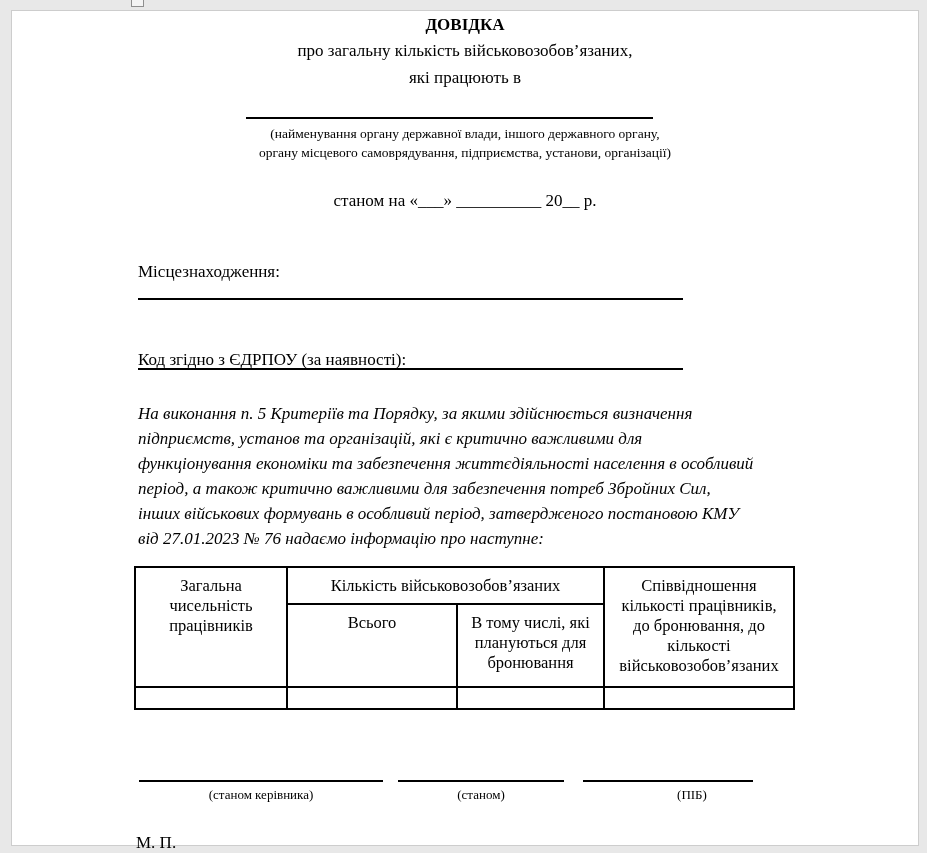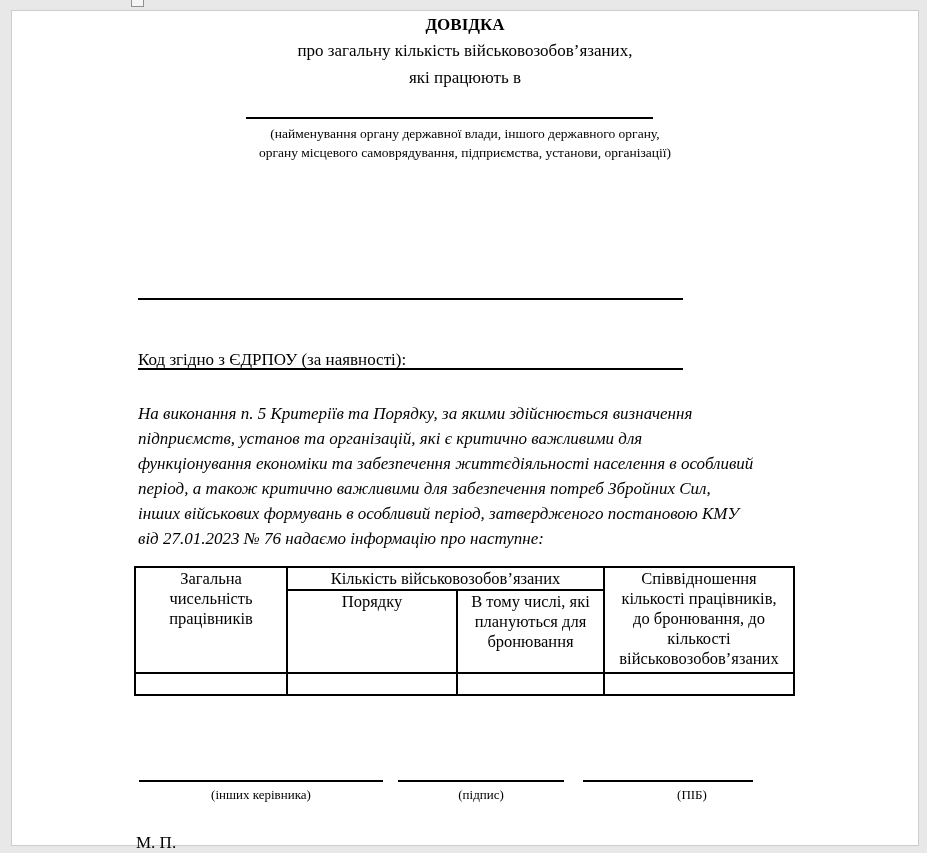--- a/index.html
+++ b/index.html
@@ -59,6 +59,7 @@
   <div class="abs ctr t13 pre" style="top:114px;">(найменування органу державної влади, іншого державного органу,
 органу місцевого самоврядування, підприємства, установи, організації)</div>
 
+  <div class="abs ctr t17" style="top:176px;">станом на «___» __________ 20__ р.</div>
 
   <div class="abs fill-line" style="left:126px;top:287px;width:545px;"></div>
 

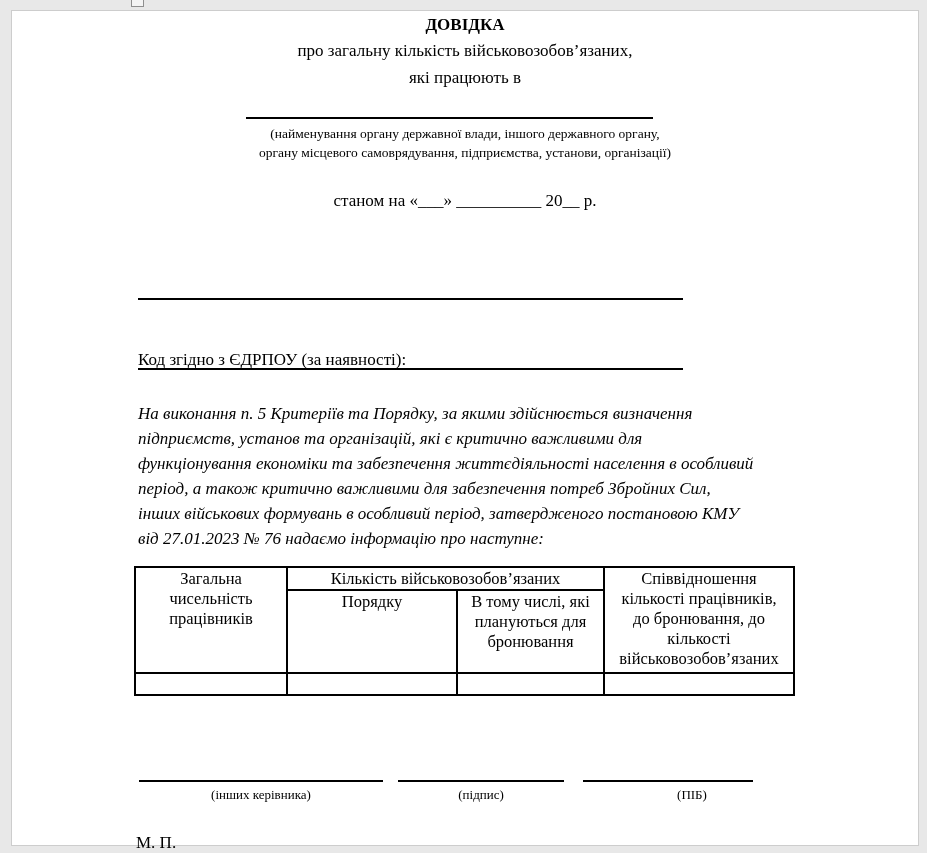--- a/index.html
+++ b/index.html
@@ -61,6 +61,7 @@
 
   <div class="abs ctr t17" style="top:176px;">станом на «___» __________ 20__ р.</div>
 
+  <div class="abs t17" style="left:126px;top:247px;">Місцезнаходження:</div>
   <div class="abs fill-line" style="left:126px;top:287px;width:545px;"></div>
 
   <div class="abs t17" style="left:126px;top:335px;">Код згідно з ЄДРПОУ (за наявності):</div>

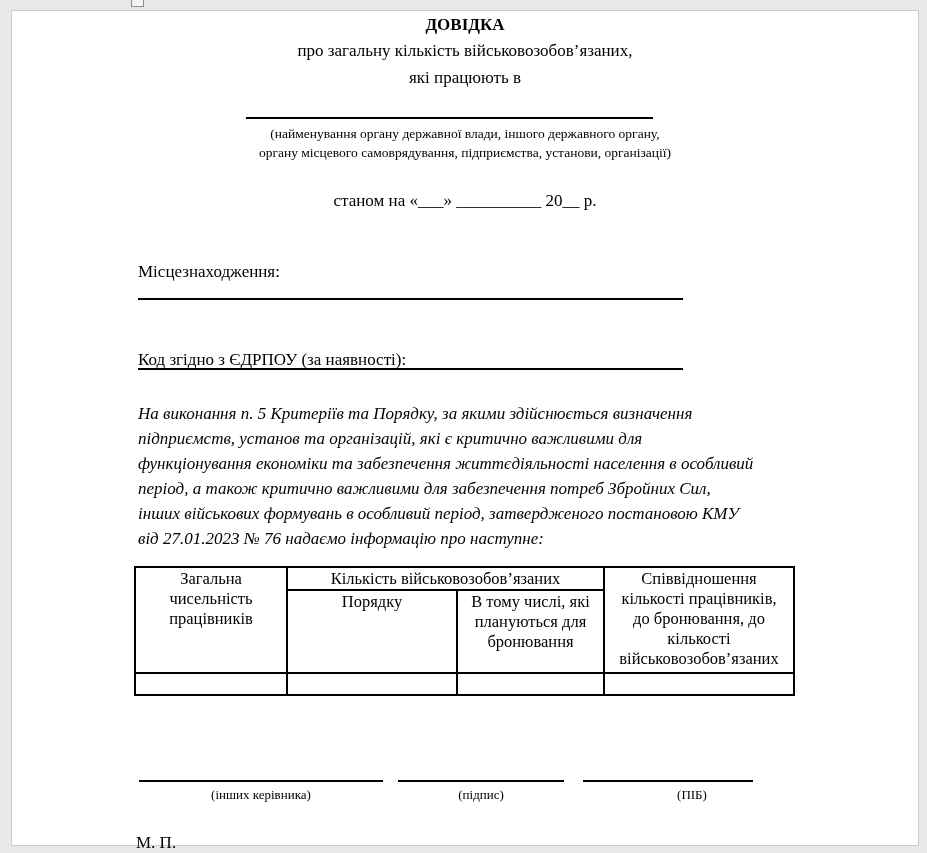--- a/index.html
+++ b/index.html
@@ -32,7 +32,7 @@
     font-size:16.5px;line-height:20px;
   }
   table.wtable td{
-    border:2px solid #000;vertical-align:top;padding:1px 3px;
+    border:2px solid #000;vertical-align:top;padding:8px 3px;
     overflow:hidden;box-sizing:border-box;margin-left:48px;
   }
   tr.r1{height:22px;}

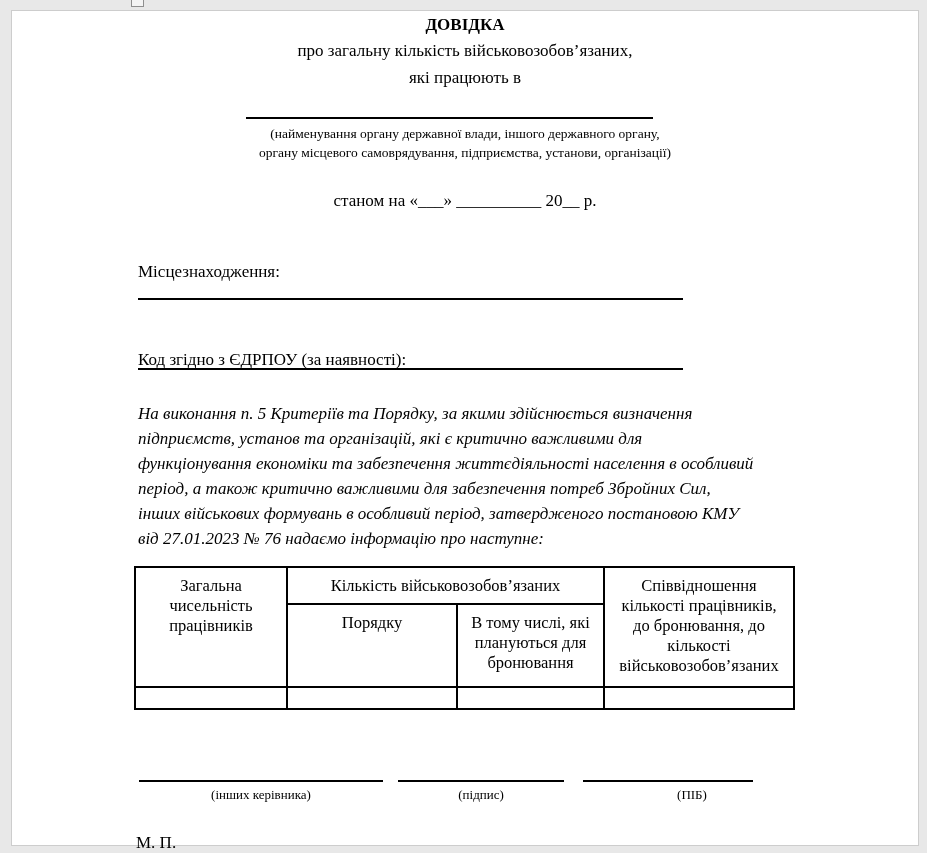--- a/index.html
+++ b/index.html
@@ -94,7 +94,7 @@
 військовозобов’язаних</td>
       </tr>
       <tr class="r2">
-        <td class="c-center">Порядку</td>
+        <td class="c-center">Всього</td>
         <td class="c-left pre">В тому числі, які
 плануються для
 бронювання</td>

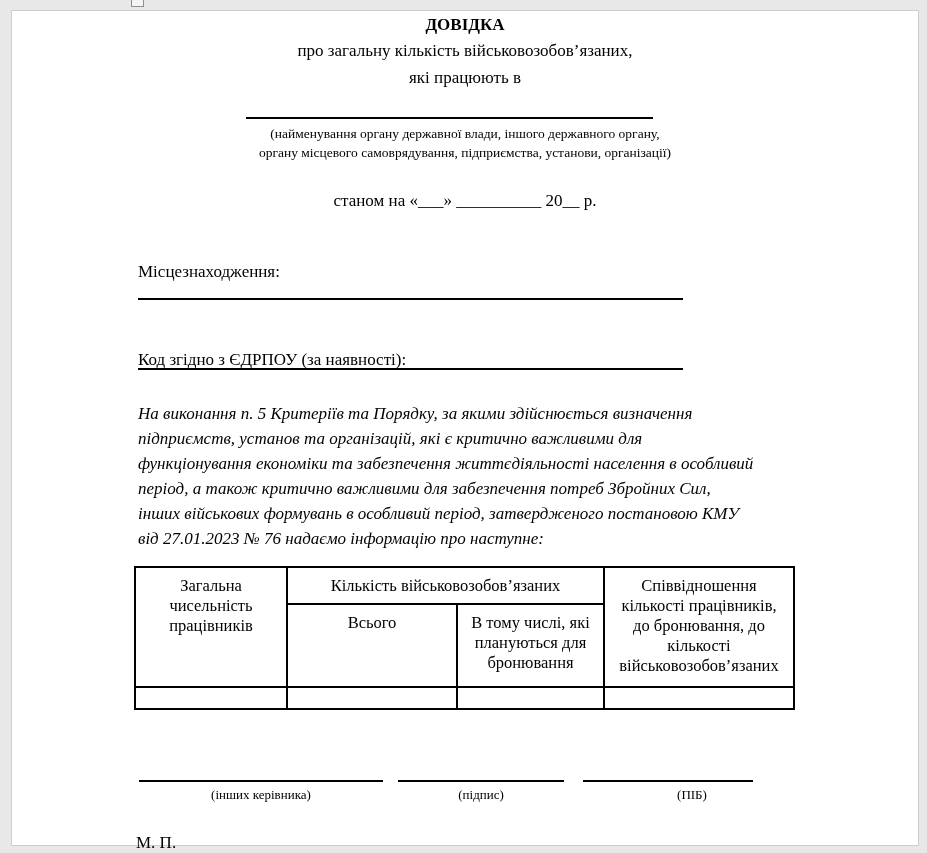--- a/index.html
+++ b/index.html
@@ -112,7 +112,7 @@
   <div class="abs fill-line" style="left:386px;top:769px;width:166px;"></div>
   <div class="abs fill-line" style="left:571px;top:769px;width:170px;"></div>
 
-  <div class="abs sig-label" style="left:127px;top:776px;width:244px;">(інших керівника)</div>
+  <div class="abs sig-label" style="left:127px;top:776px;width:244px;">(станом керівника)</div>
   <div class="abs sig-label" style="left:386px;top:776px;width:166px;">(підпис)</div>
   <div class="abs sig-label" style="left:595px;top:776px;width:170px;">(ПІБ)</div>
 

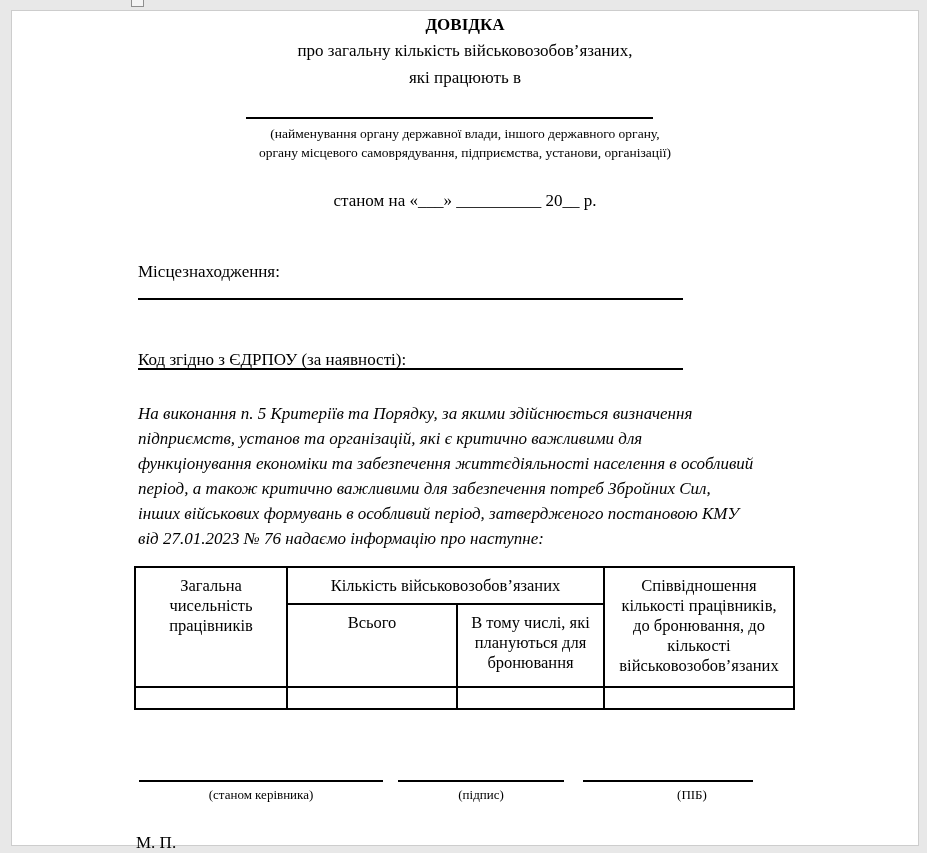--- a/index.html
+++ b/index.html
@@ -113,7 +113,7 @@
   <div class="abs fill-line" style="left:571px;top:769px;width:170px;"></div>
 
   <div class="abs sig-label" style="left:127px;top:776px;width:244px;">(станом керівника)</div>
-  <div class="abs sig-label" style="left:386px;top:776px;width:166px;">(підпис)</div>
+  <div class="abs sig-label" style="left:386px;top:776px;width:166px;">(станом)</div>
   <div class="abs sig-label" style="left:595px;top:776px;width:170px;">(ПІБ)</div>
 
   <div class="abs t17" style="left:124px;top:818px;">М. П.</div>

